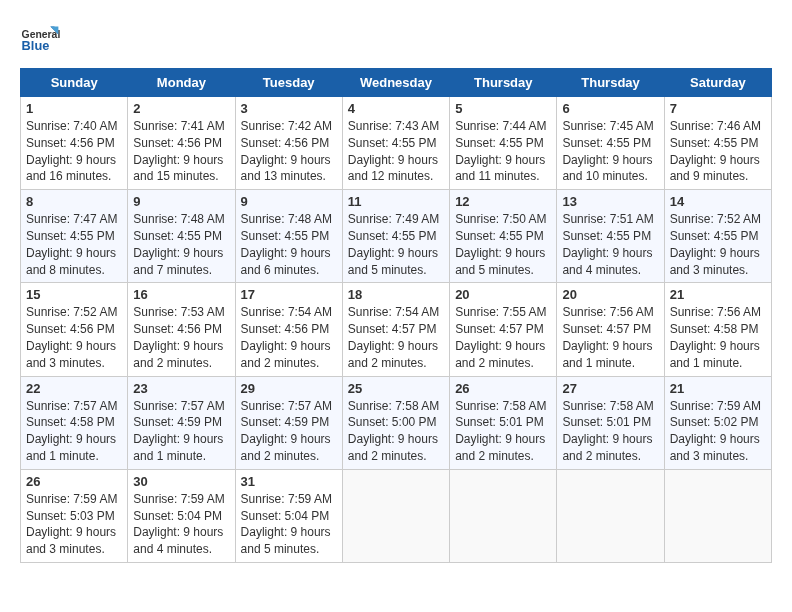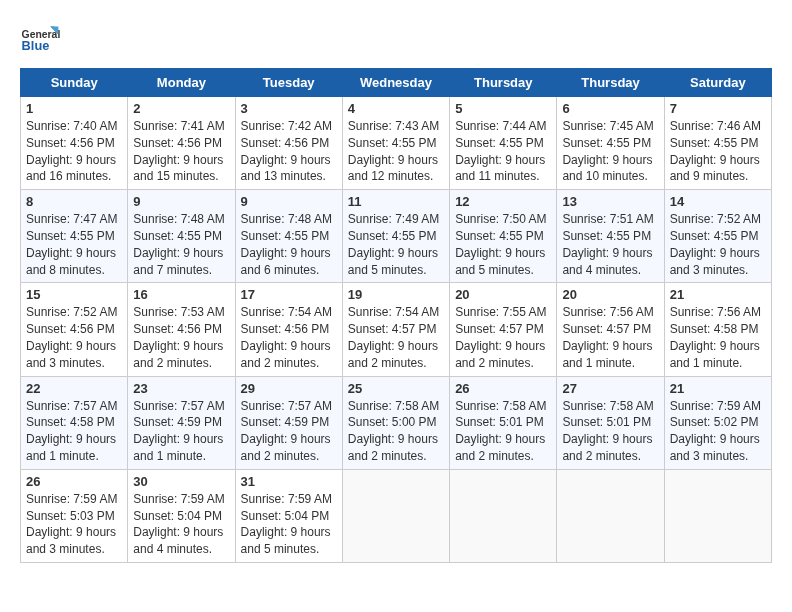--- a/index.html
+++ b/index.html
@@ -188,7 +188,7 @@
           <div class="day-info">Sunrise: 7:54 AM<br>Sunset: 4:56 PM<br>Daylight: 9 hours and 2 minutes.</div>
         </td>
         <td>
-          <span class="day-number">19</span>
+          <span class="day-number">18</span>
           <div class="day-info">Sunrise: 7:54 AM<br>Sunset: 4:57 PM<br>Daylight: 9 hours and 2 minutes.</div>
         </td>
         <td>

